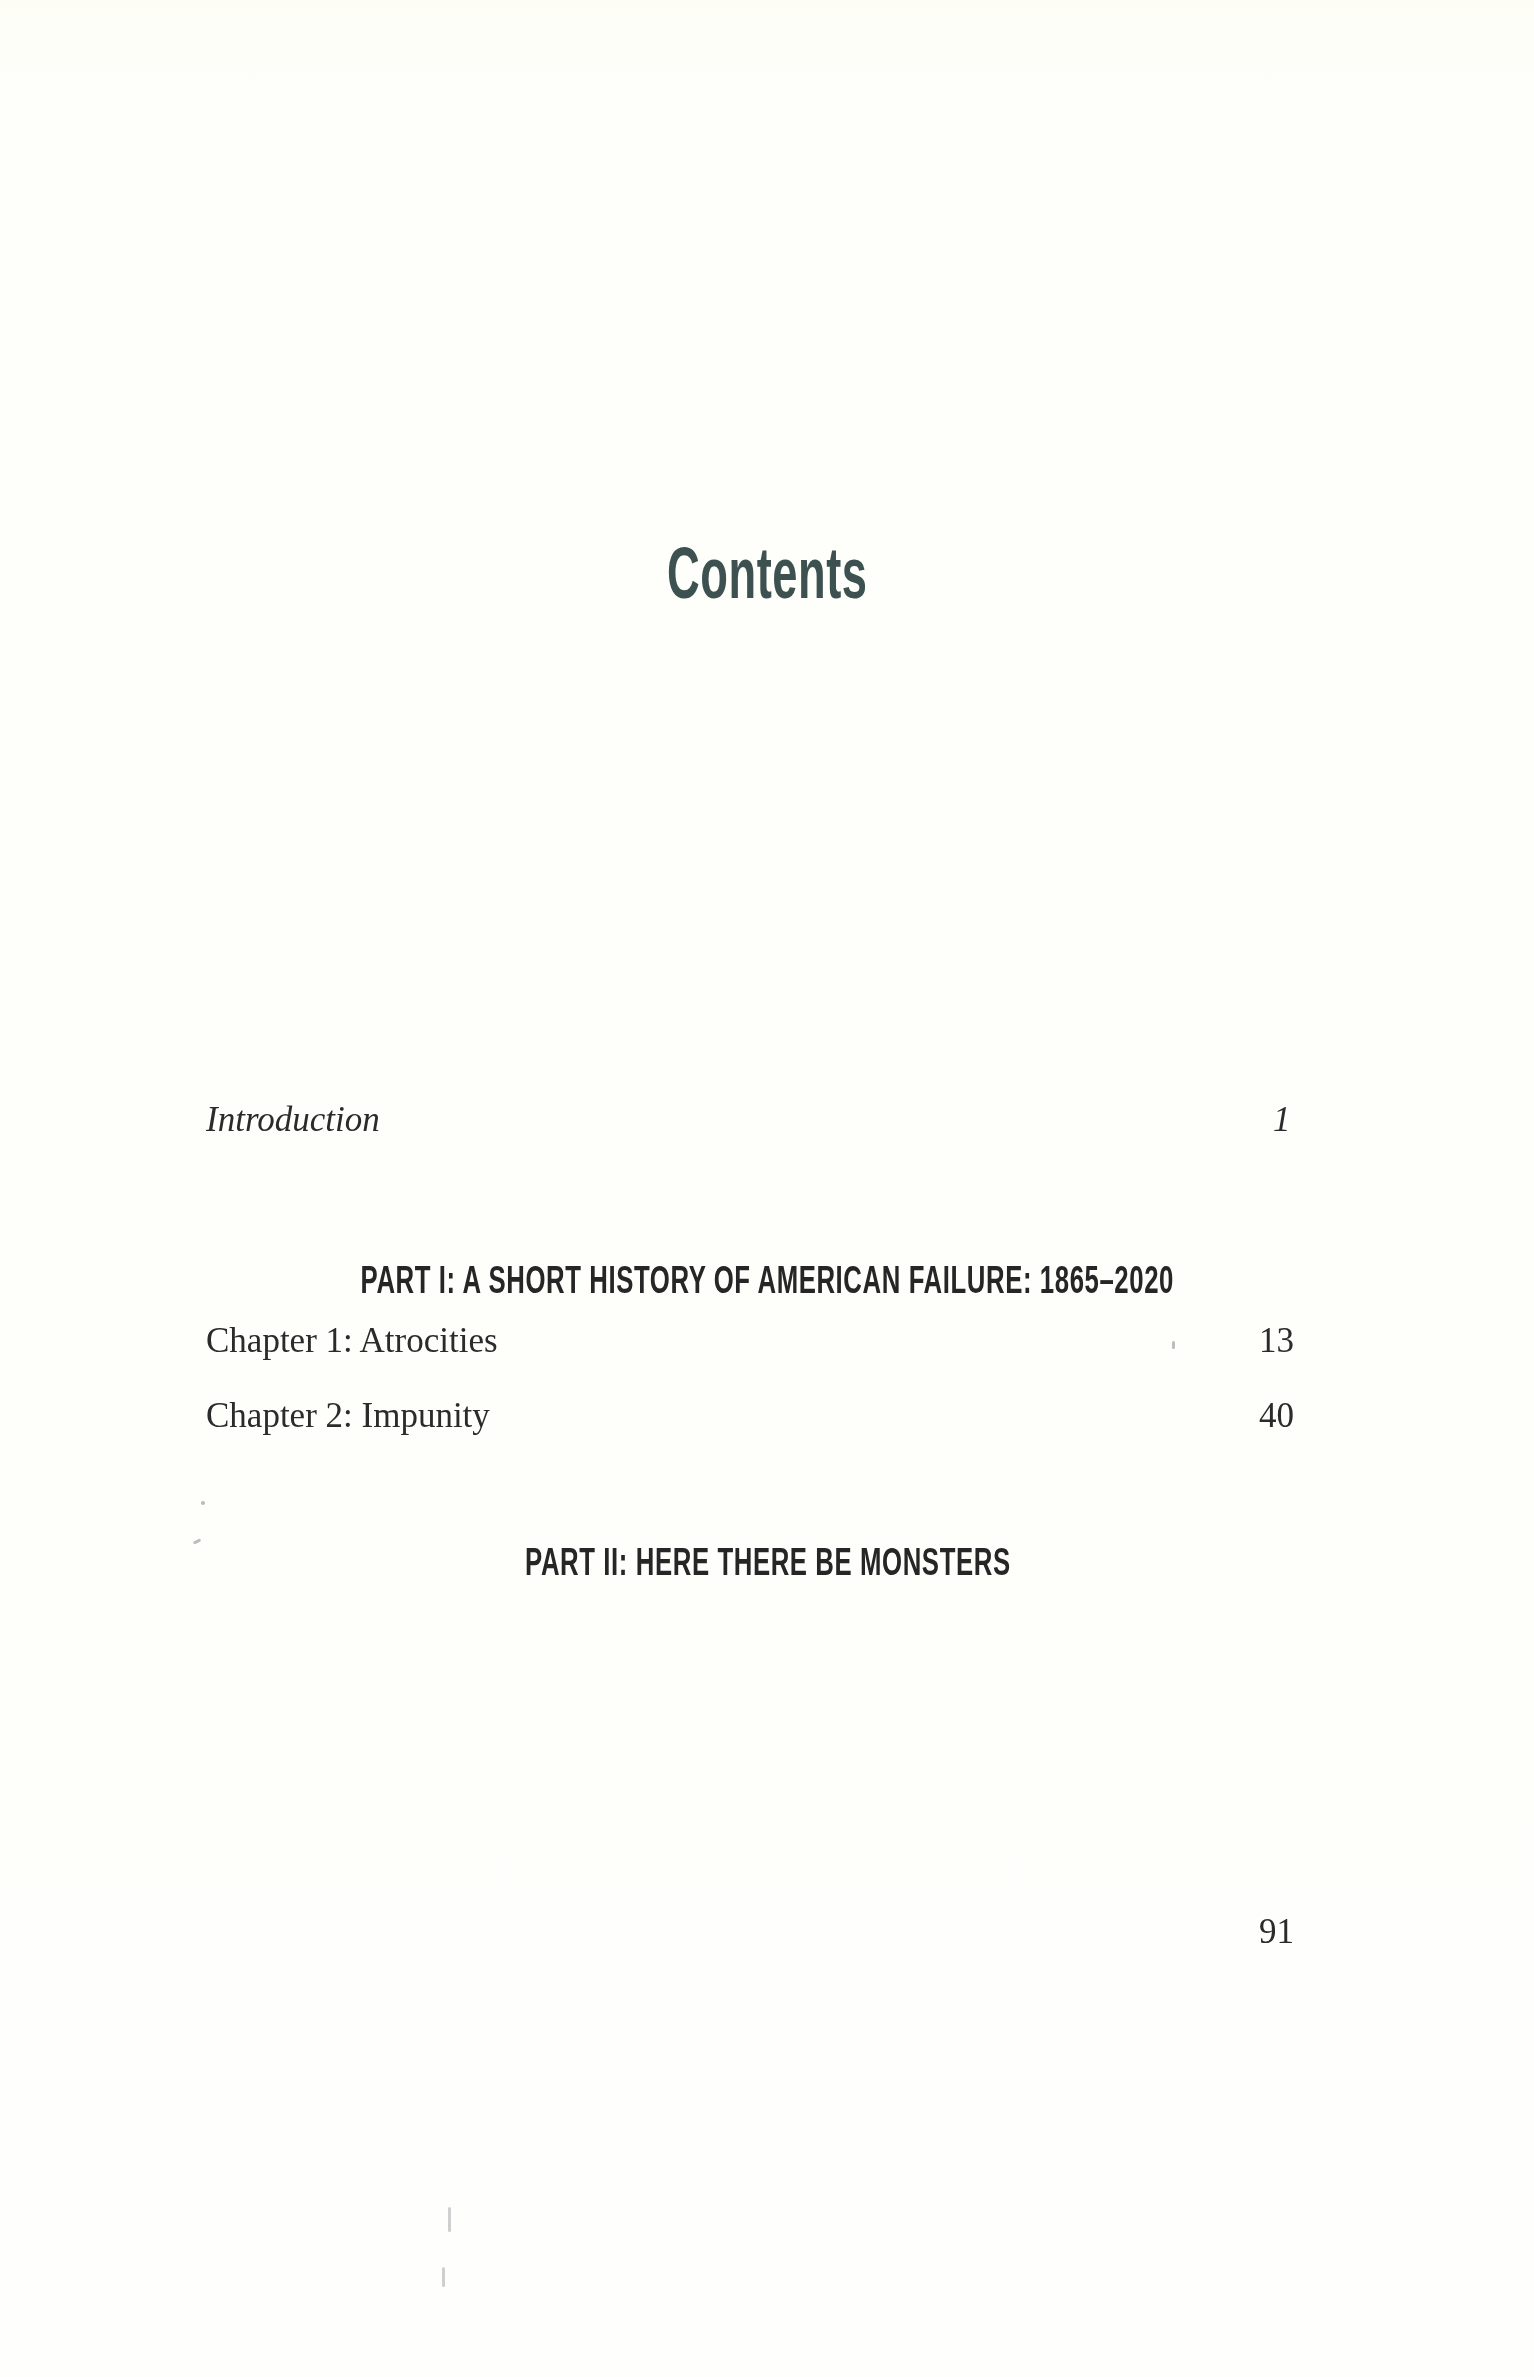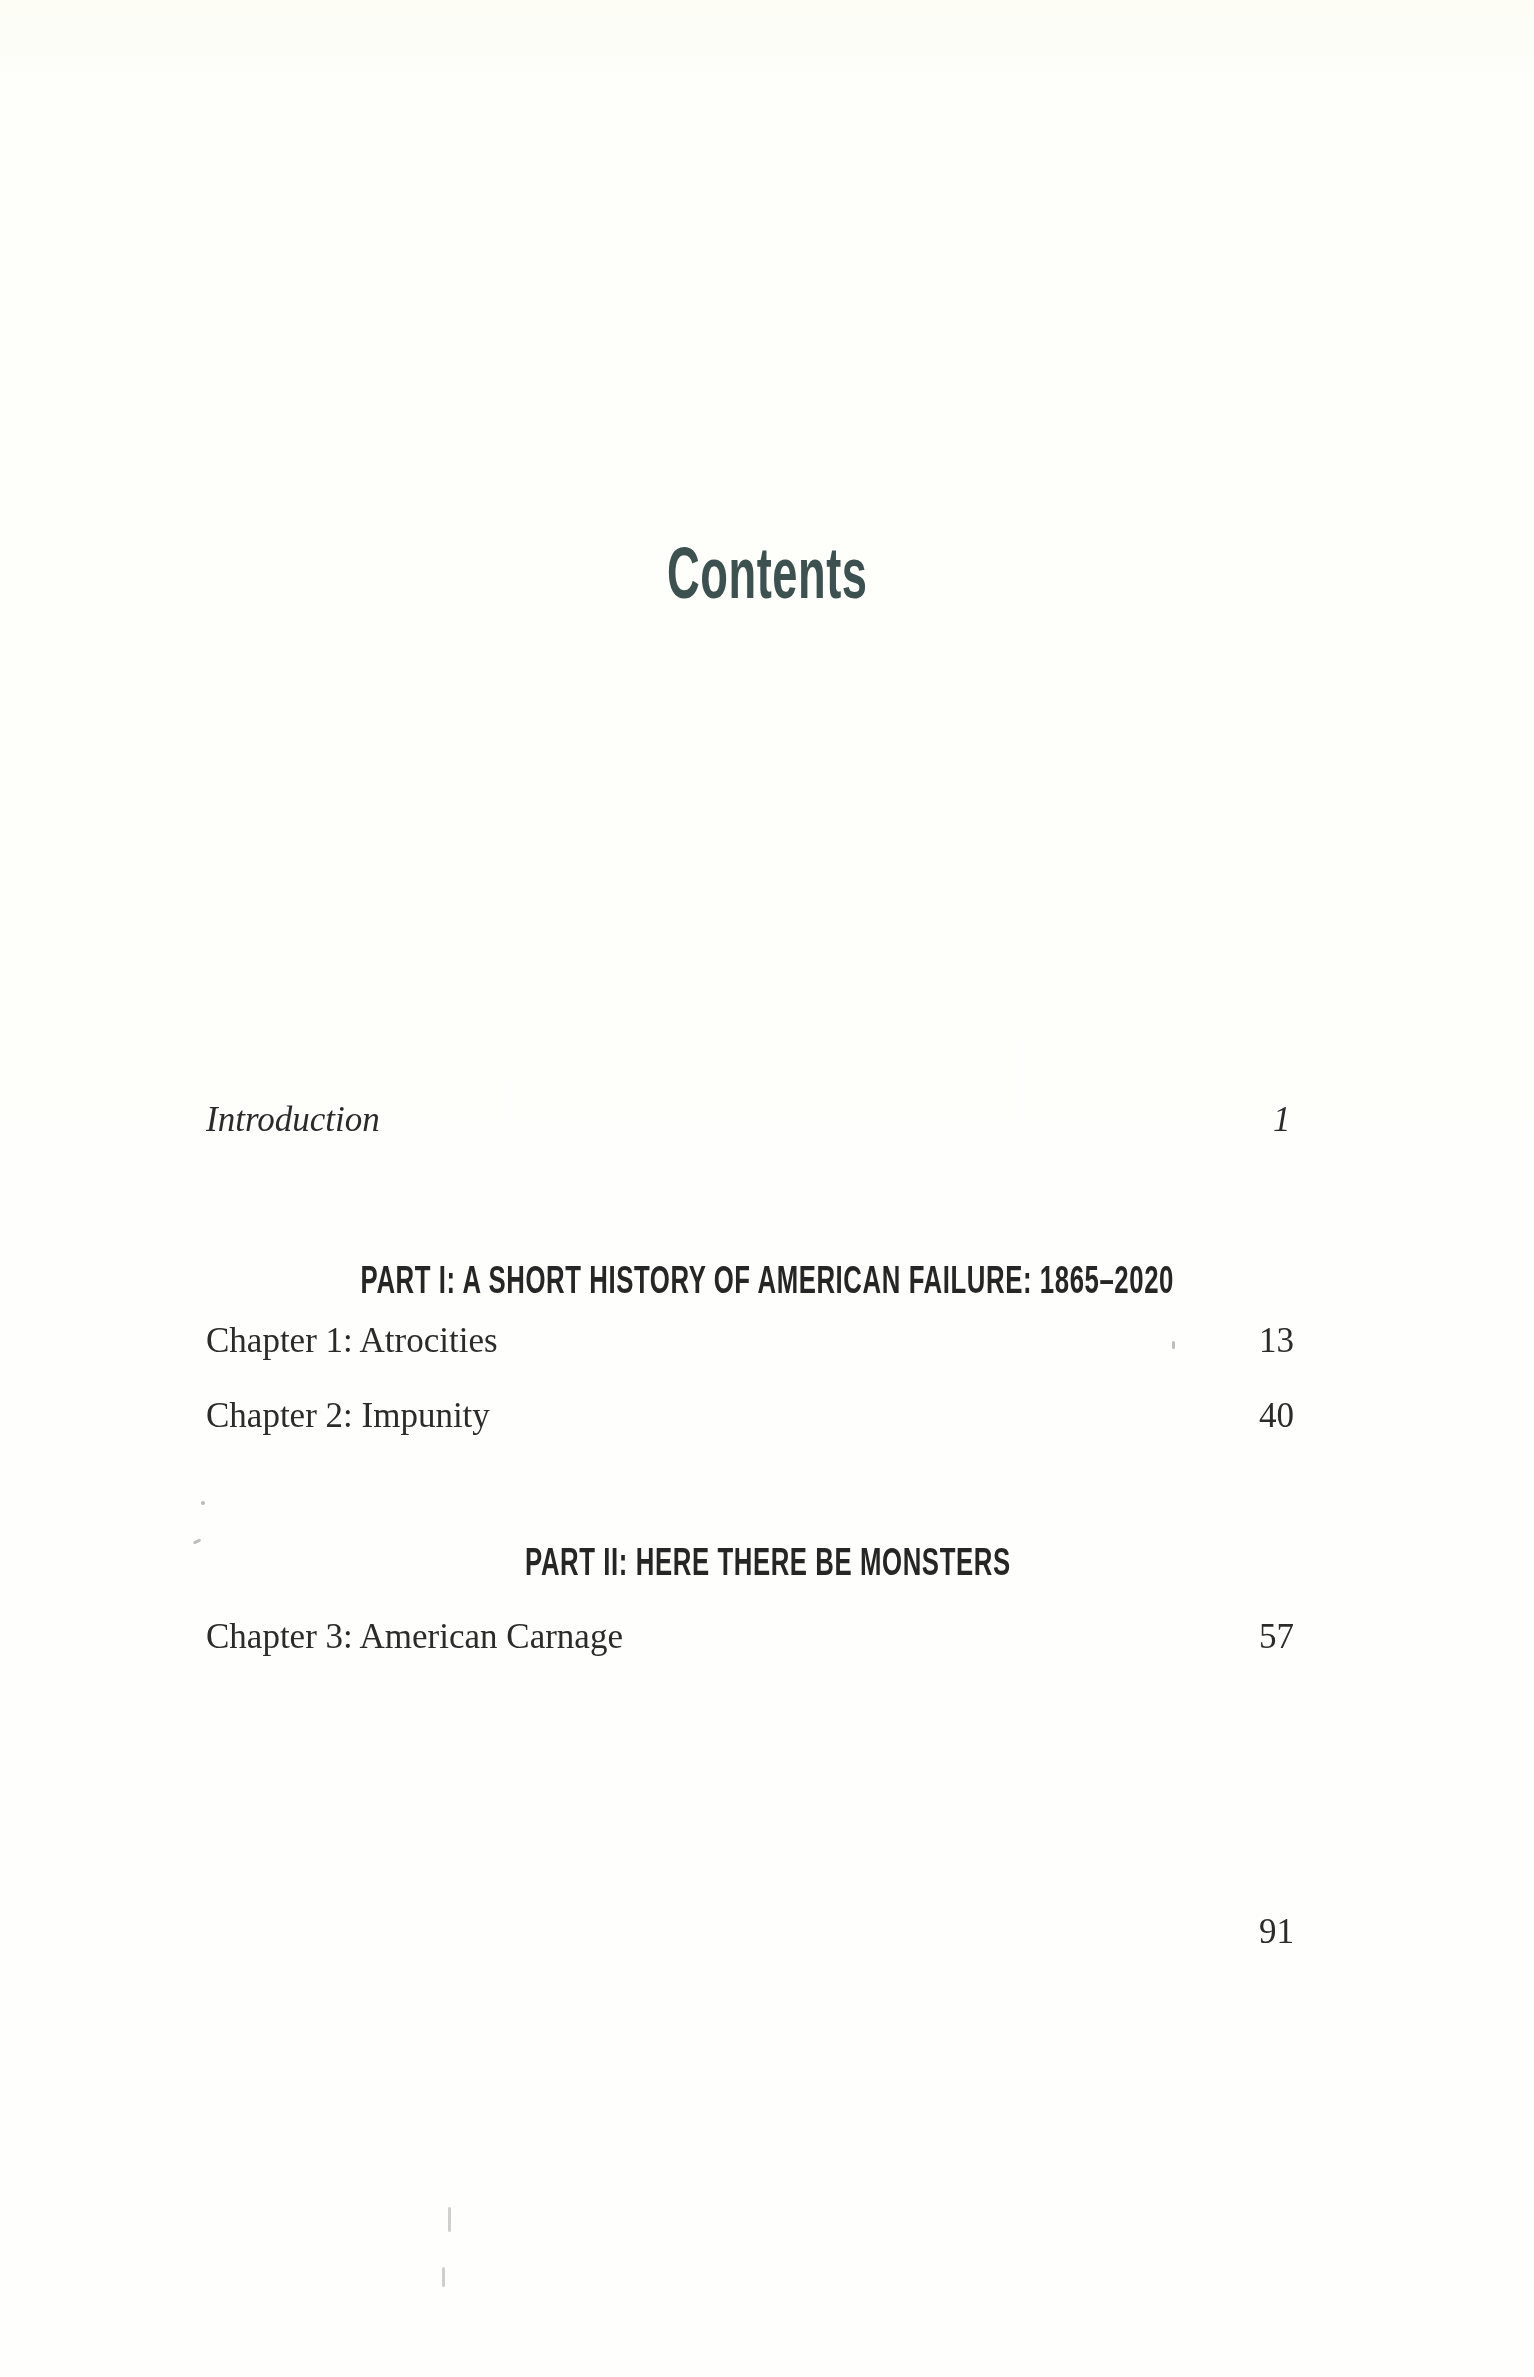--- a/index.html
+++ b/index.html
@@ -113,10 +113,6 @@
   <div class="part-heading" style="top:1535px;">
     <span>PART II: HERE THERE BE MONSTERS</span>
   </div>
-  <div class="toc-row" style="top:1610px;">
-    <span class="label">Chapter 3: American Carnage</span>
-    <span class="page-num">57</span>
-  </div>
 
   <div class="toc-row" style="top:1905px;">
     <span class="page-num">91</span>

